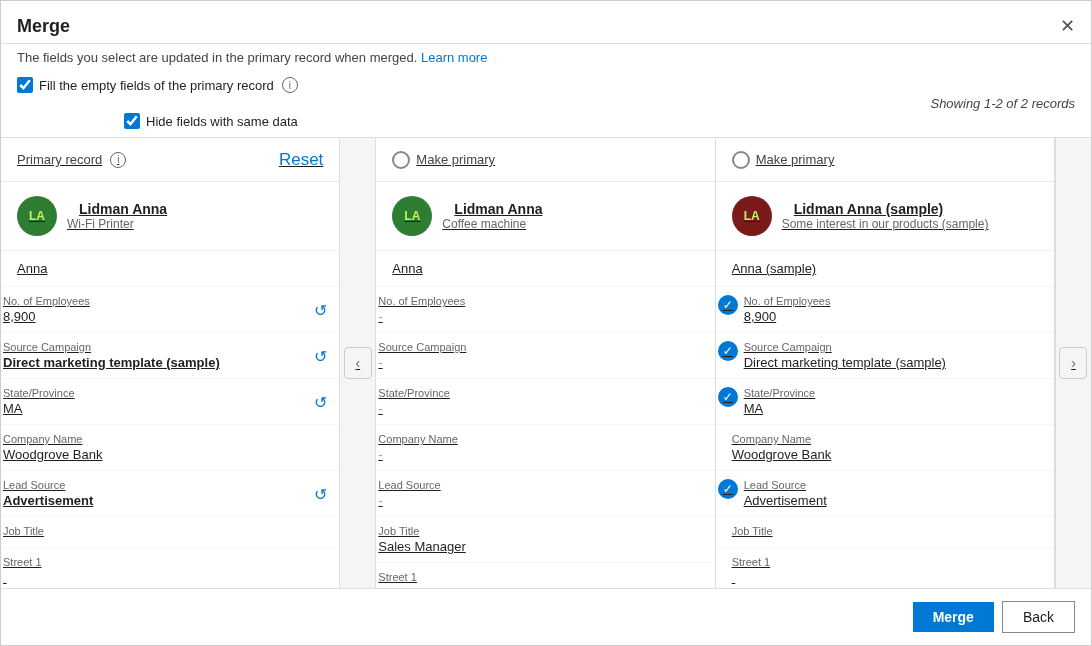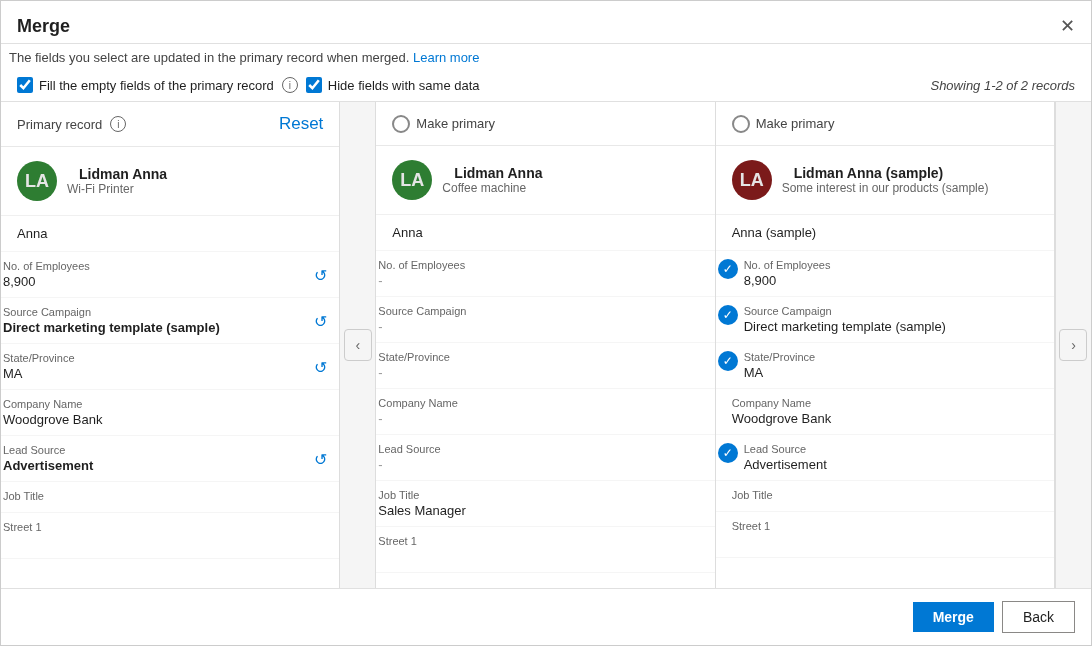--- a/index.html
+++ b/index.html
@@ -9,7 +9,7 @@
 
     .dialog-header { display: flex; align-items: center; justify-content: space-between; padding: 14px 16px 6px 16px; border-bottom: 1px solid #e0e0e0; }
     .dialog-title { font-size: 18px; font-weight: 600; }
-    .dialog-subtitle { font-size: 13px; color: #444; padding: 6px 16px 4px 8px; }
+    .dialog-subtitle { font-size: 13px; color: #444; padding: 6px 16px 4px 16px; }
     .dialog-subtitle a { color: #0078d4; text-decoration: none; }
     .close-btn { background: none; border: none; cursor: pointer; font-size: 18px; color: #555; }
 

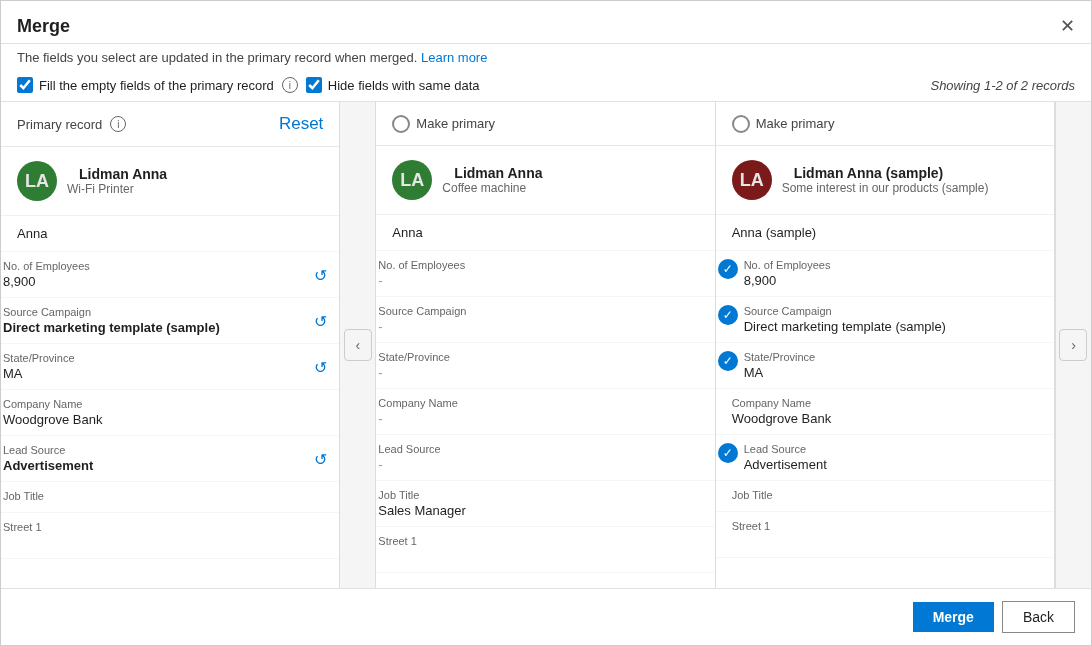--- a/index.html
+++ b/index.html
@@ -14,7 +14,7 @@
     .close-btn { background: none; border: none; cursor: pointer; font-size: 18px; color: #555; }
 
     .toolbar { display: flex; align-items: center; justify-content: space-between; padding: 8px 16px; border-bottom: 1px solid #e0e0e0; }
-    .toolbar-left { display: flex; align-items: flex-end; gap: 8px; }
+    .toolbar-left { display: flex; align-items: flex-end; gap: 20px; flex-direction: column; }
     .toolbar-right { font-size: 13px; color: #444; font-style: italic; }
     .checkbox-group { display: flex; align-items: center; gap: 6px; }
     .checkbox-group input[type="checkbox"] { width: 16px; height: 16px; accent-color: #0078d4; }

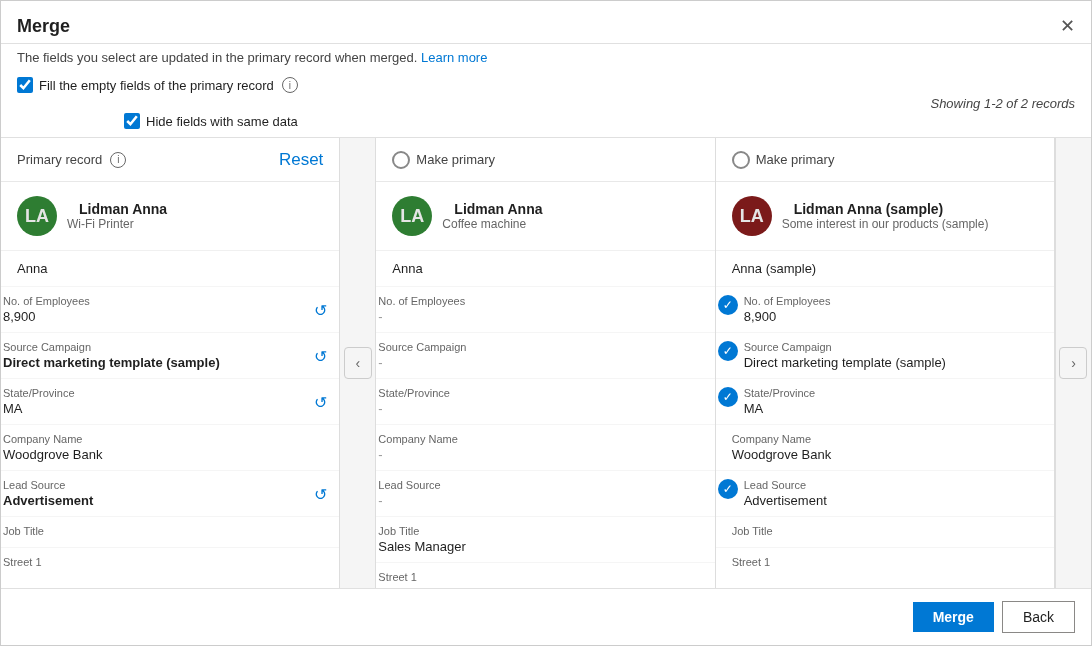--- a/index.html
+++ b/index.html
@@ -59,7 +59,7 @@
 
     .first-name-row { padding: 10px 16px; font-size: 13px; border-bottom: 1px solid #f5f5f5; }
 
-    .columns-wrapper { display: flex; flex: 1; overflow: hidden; }
+    .columns-wrapper { display: flex; flex: 1; overflow: hidden; text-decoration: underline; }
     .main-cols { display: flex; flex: 1; overflow: hidden; }
   </style>
 </head>

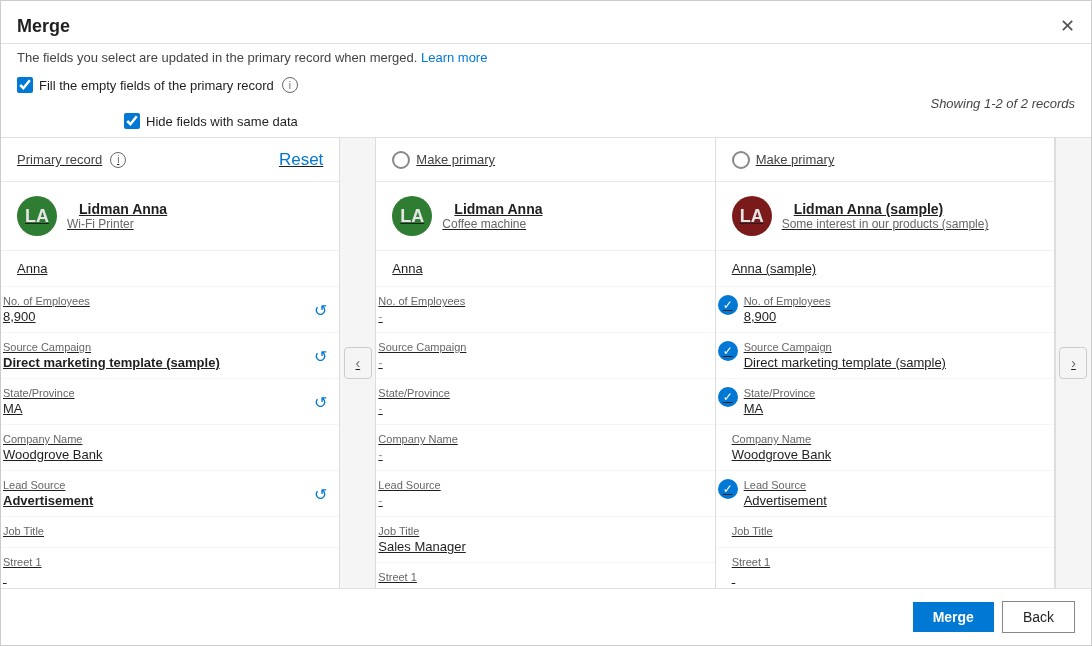--- a/index.html
+++ b/index.html
@@ -28,7 +28,7 @@
     .radio-circle { width: 18px; height: 18px; border-radius: 50%; border: 2px solid #888; display: inline-block; }
     .reset-link { color: #0078d4; text-decoration: none; cursor: pointer; font-size: 17px; }
 
-    .avatar { width: 40px; height: 40px; border-radius: 50%; display: flex; align-items: center; justify-content: center; font-weight: 700; font-size: 18px; color: #e5e5e5; flex-shrink: 0; }
+    .avatar { width: 40px; height: 40px; border-radius: 50%; display: flex; align-items: center; justify-content: center; font-weight: 700; font-size: 12px; color: #bef264; flex-shrink: 0; }
     .avatar-green { background: #2e7d32; }
     .avatar-dark-red { background: #7b1a1a; }
 

